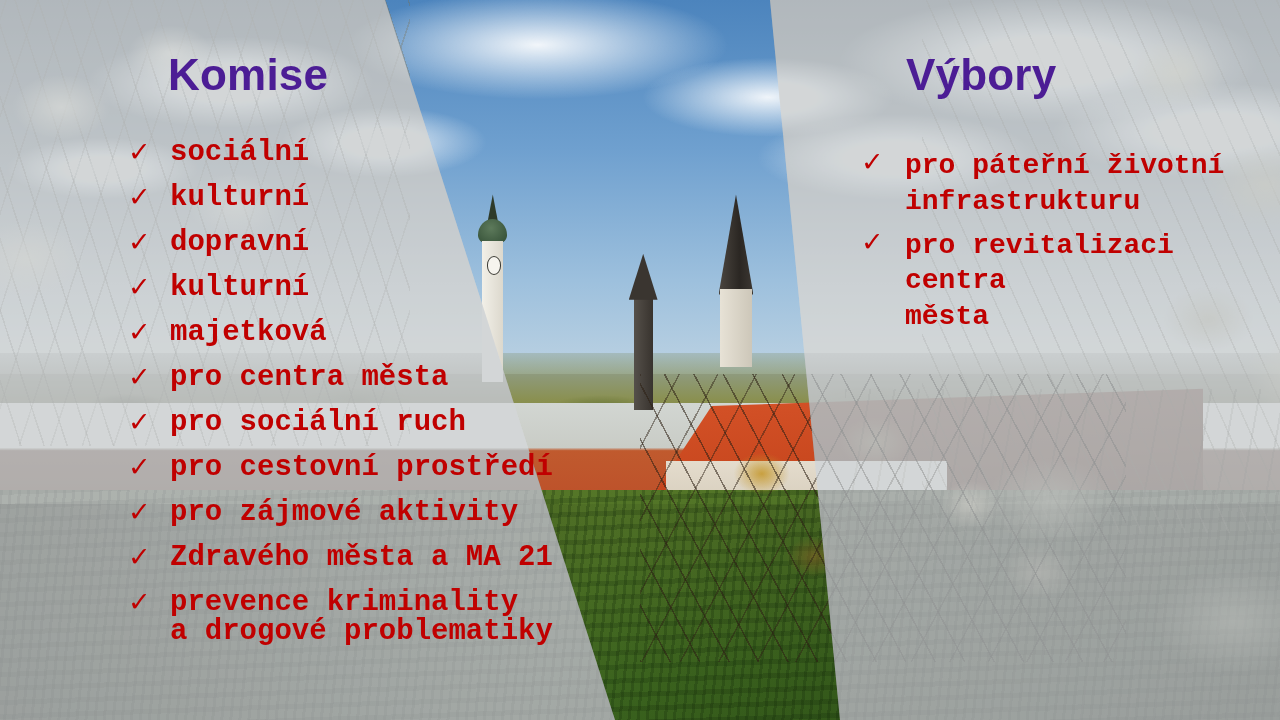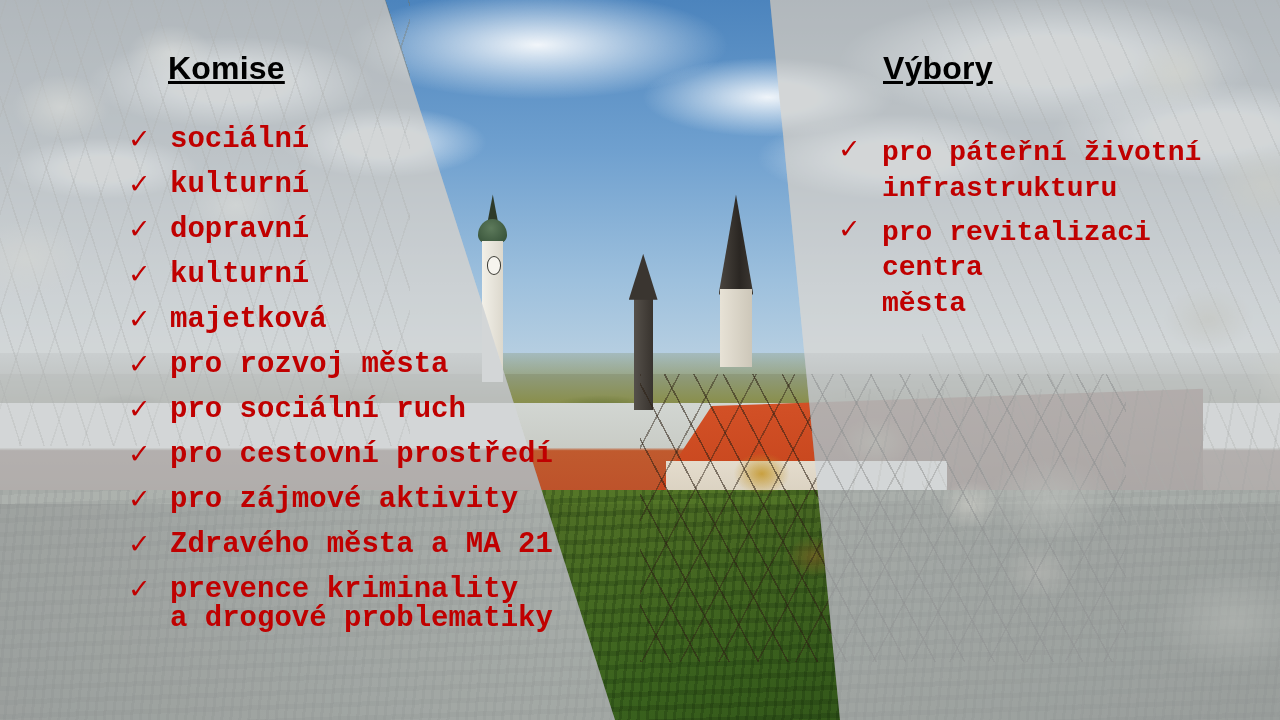--- a/index.html
+++ b/index.html
@@ -172,12 +172,11 @@
   
   .col { position:absolute; }
   .col-title {
-    font-size: 32px;
+    font-size: 44px;
     font-weight: 700;
-    color: #000000;
+    color: #4c1d95;
     letter-spacing: .2px;
     white-space: nowrap;
-    text-decoration: underline;
   }
   ul.check-list { list-style:none; margin:0; padding:0; }
   ul.check-list li {

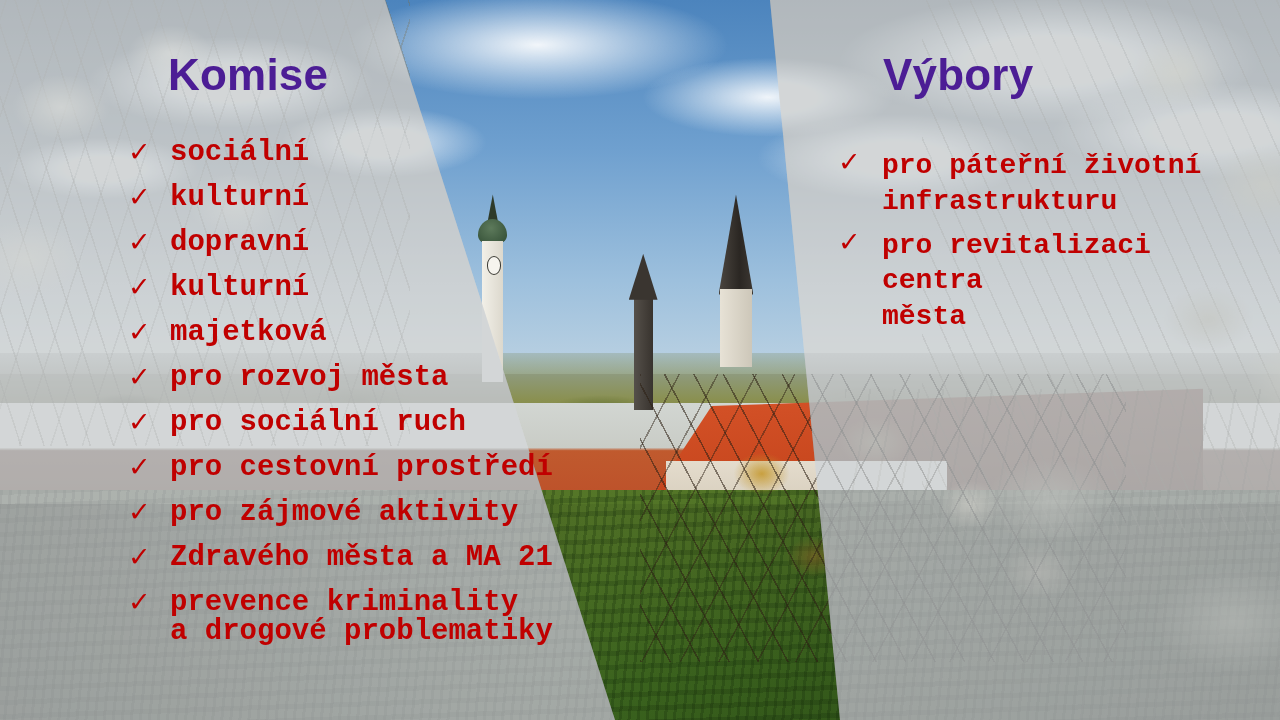--- a/index.html
+++ b/index.html
@@ -202,7 +202,7 @@
   #col-left .tick { width: 42px; font-size: 27px; line-height: 1.05; }
 
   
-  #col-right { left: 838px; top: 50px; width: 420px; }
+  #col-right { left: 861px; top: 50px; width: 420px; }
   #col-right .col-title { margin-left: 45px; margin-bottom: 48px; }
   #col-right ul.check-list li { font-size: 28px; margin-bottom: 8px; }
   #col-right .tick { width: 44px; font-size: 27px; line-height: 1.05; }

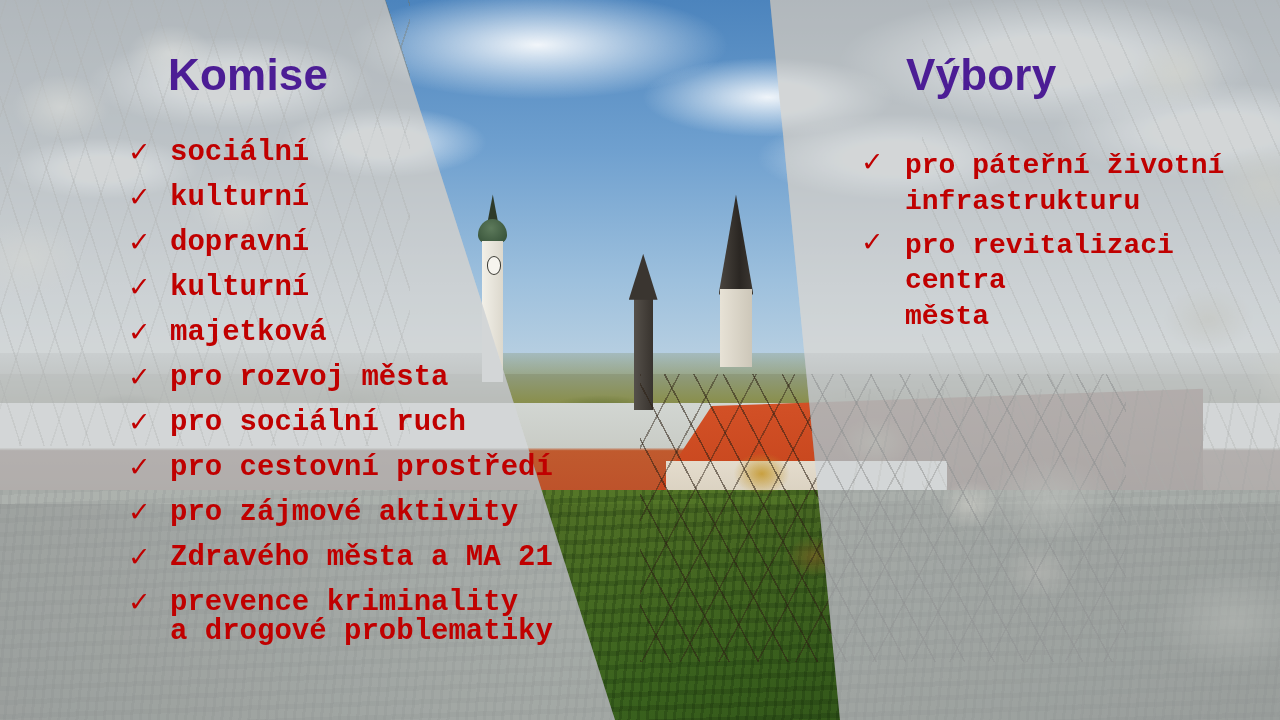--- a/index.html
+++ b/index.html
@@ -275,7 +275,7 @@
       </li>
       <li>
         <span class="tick">✓</span>
-        <span class="item-text">pro rozvoj města</span>
+        <span class="item-text">pro centra města</span>
       </li>
       <li>
         <span class="tick">✓</span>

